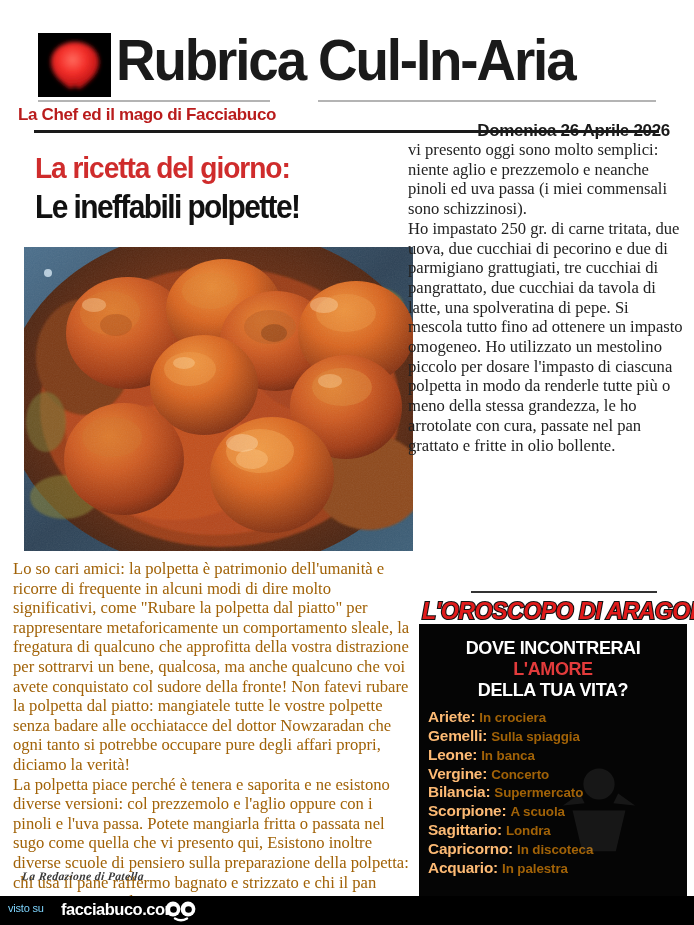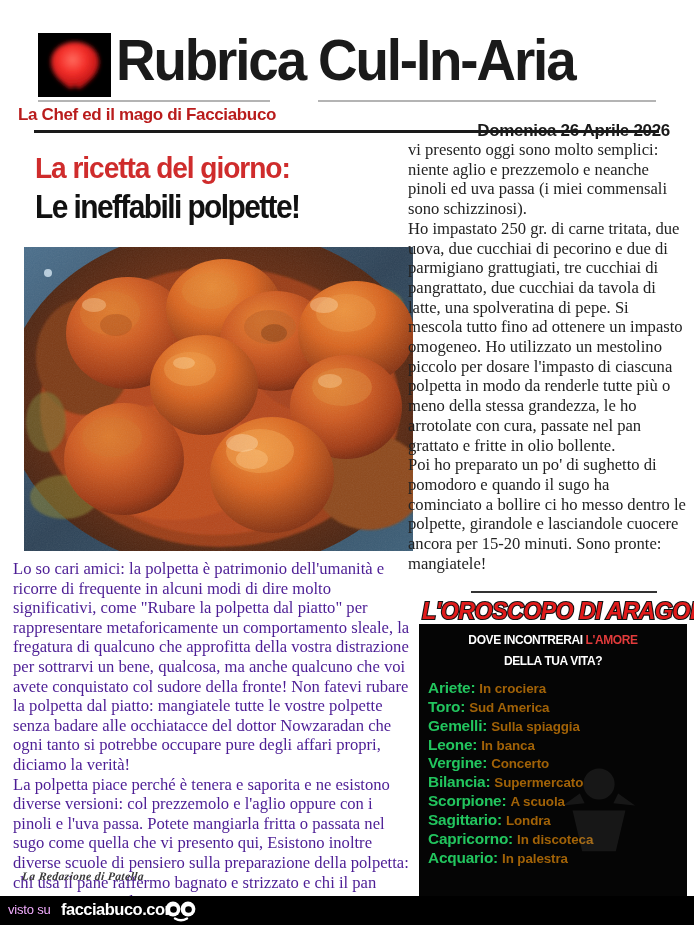--- a/index.html
+++ b/index.html
@@ -426,7 +426,6 @@
     <div class="body-text-r">
       <p>vi presento oggi sono molto semplici: niente aglio e prezzemolo e neanche pinoli ed uva passa (i miei commensali sono schizzinosi).</p>
       <p>Ho impastato 250 gr. di carne tritata, due uova, due cucchiai di pecorino e due di parmigiano grattugiati, tre cucchiai di pangrattato, due cucchiai da tavola di latte, una spolveratina di pepe. Si mescola tutto fino ad ottenere un impasto omogeneo. Ho utilizzato un mestolino piccolo per dosare l'impasto di ciascuna polpetta in modo da renderle tutte più o meno della stessa grandezza, le ho arrotolate con cura, passate nel pan grattato e fritte in olio bollente.</p>
-      <p>Poi ho preparato un po' di sughetto di pomodoro e quando il sugo ha cominciato a bollire ci ho messo dentro le polpette, girandole e lasciandole cuocere ancora per 15-20 minuti. Sono pronte: mangiatele!</p>
     </div>
   </div>
 

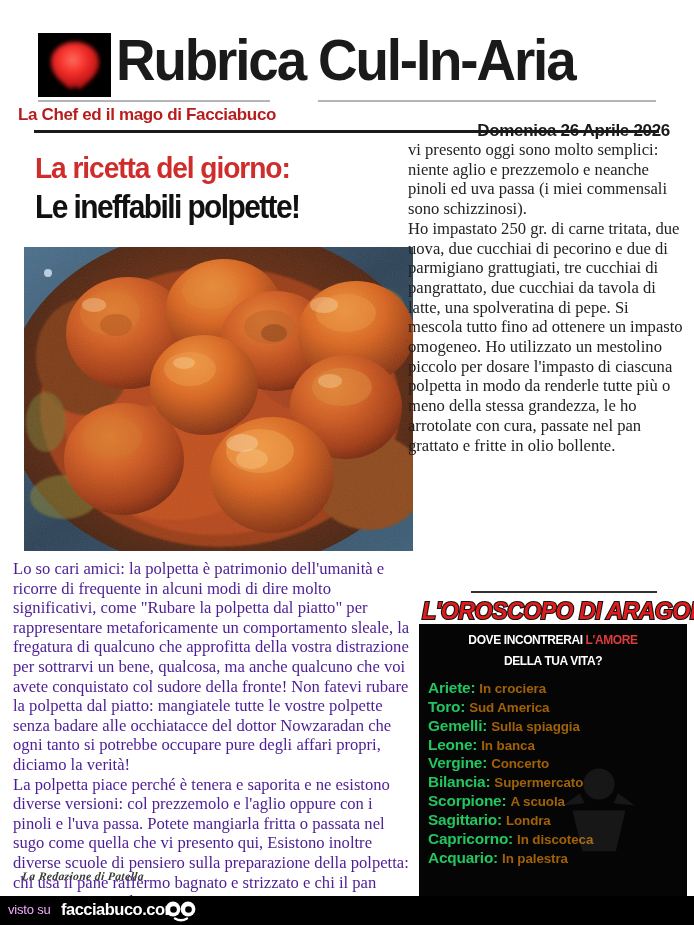--- a/index.html
+++ b/index.html
@@ -144,7 +144,7 @@
     font-family: "Liberation Serif", serif;
     font-size: 16.6px;
     line-height: 19.6px;
-    color: #4c1d95;
+    color: #a16207;
   }
   .body-text p { margin: 0; }
   .signature {

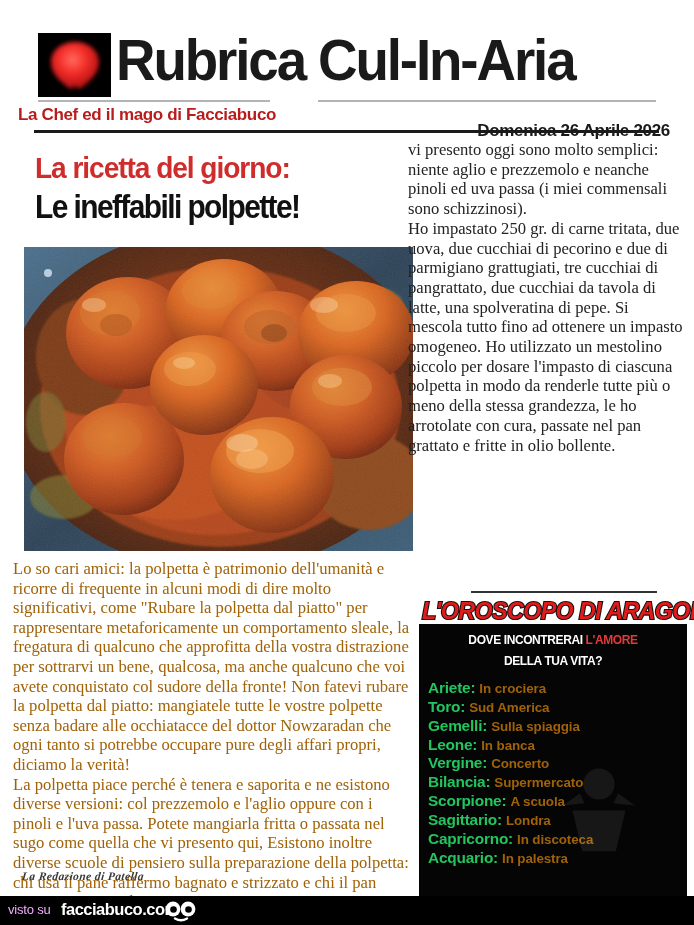--- a/index.html
+++ b/index.html
@@ -207,11 +207,11 @@
     overflow: hidden;
   }
   .horo-head {
-    margin: 6px 8px 0 8px;
+    margin: 14px 8px 0 8px;
     text-align: center;
     font-family: "Liberation Sans", sans-serif;
     font-weight: bold;
-    font-size: 12px;
+    font-size: 18px;
     line-height: 21px;
     letter-spacing: -0.4px;
     color: #ffffff;

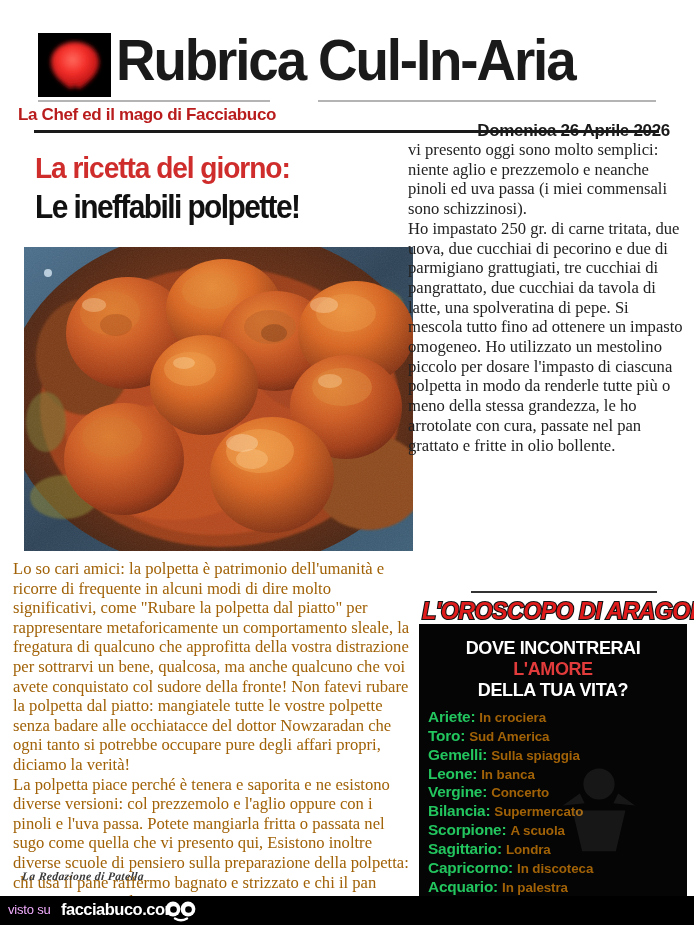--- a/index.html
+++ b/index.html
@@ -229,7 +229,7 @@
   .horo-sign {
     font-weight: bold;
     font-size: 15.4px;
-    color: #22c55e;
+    color: #fdba74;
     letter-spacing: -0.2px;
   }
   .horo-val {

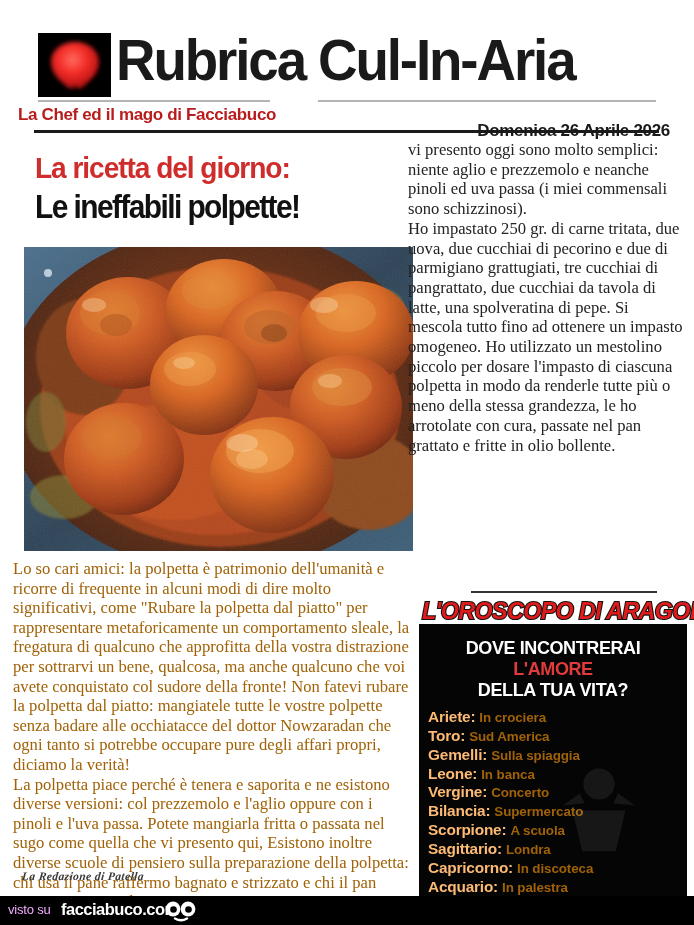--- a/index.html
+++ b/index.html
@@ -454,10 +454,6 @@
         <span class="horo-val">In crociera</span>
       </div>
       <div class="horo-row">
-        <span class="horo-sign">Toro:</span>
-        <span class="horo-val">Sud America</span>
-      </div>
-      <div class="horo-row">
         <span class="horo-sign">Gemelli:</span>
         <span class="horo-val">Sulla spiaggia</span>
       </div>

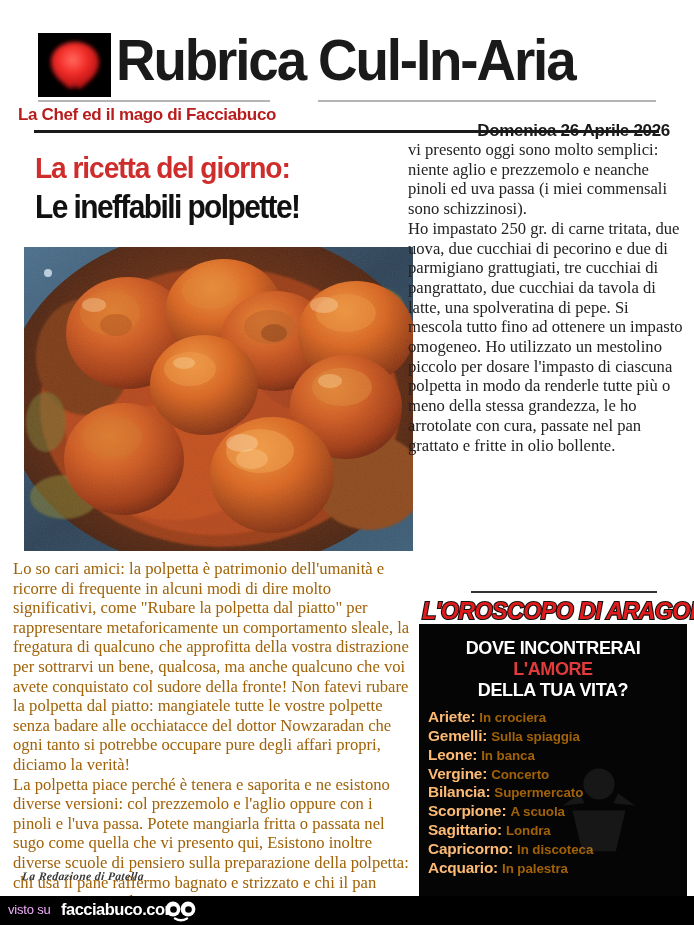--- a/index.html
+++ b/index.html
@@ -256,8 +256,8 @@
     position: absolute;
     left: 8px; top: 6px;
     font-family: "Liberation Sans", sans-serif;
-    font-size: 13px;
-    color: #f0abfc;
+    font-size: 11px;
+    color: #7dd3fc;
     letter-spacing: -0.2px;
   }
   .footer-site {

